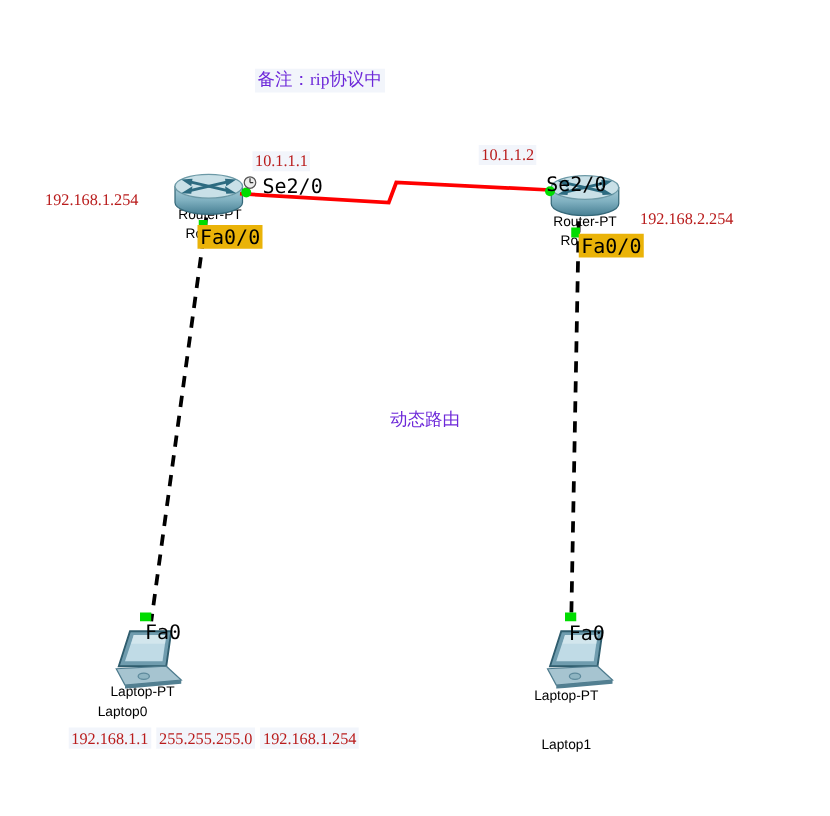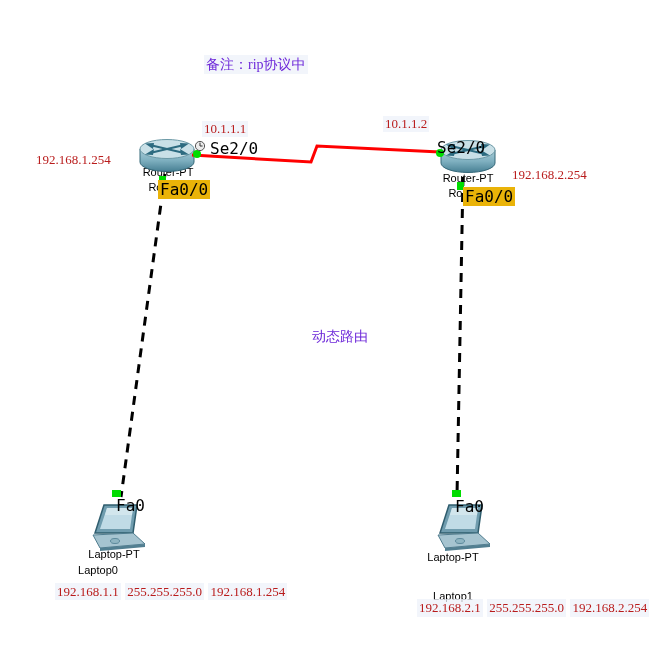--- a/index.html
+++ b/index.html
@@ -41,11 +41,6 @@
     <div class="mono note-bg" style="line-height:17px;" data-interactable="false">192.168.1.254</div>
   </div>
 
-  <div class="abs z3" style="left:417px;top:598px;" data-interactable="true">
-    <div class="mono note-bg" style="line-height:17.5px;" data-interactable="false">192.168.2.1</div>
-    <div class="mono note-bg" style="line-height:17.5px;" data-interactable="false">255.255.255.0</div>
-    <div class="mono note-bg" style="line-height:17.5px;" data-interactable="false">192.168.2.254</div>
-  </div>
 
   <div class="abs z1 devlabel" style="left:128px;top:166px;width:80px;" data-interactable="false">Router-PT</div>
   <div class="abs z1 devlabel" style="left:128px;top:181px;width:80px;" data-interactable="false">Router0</div>

